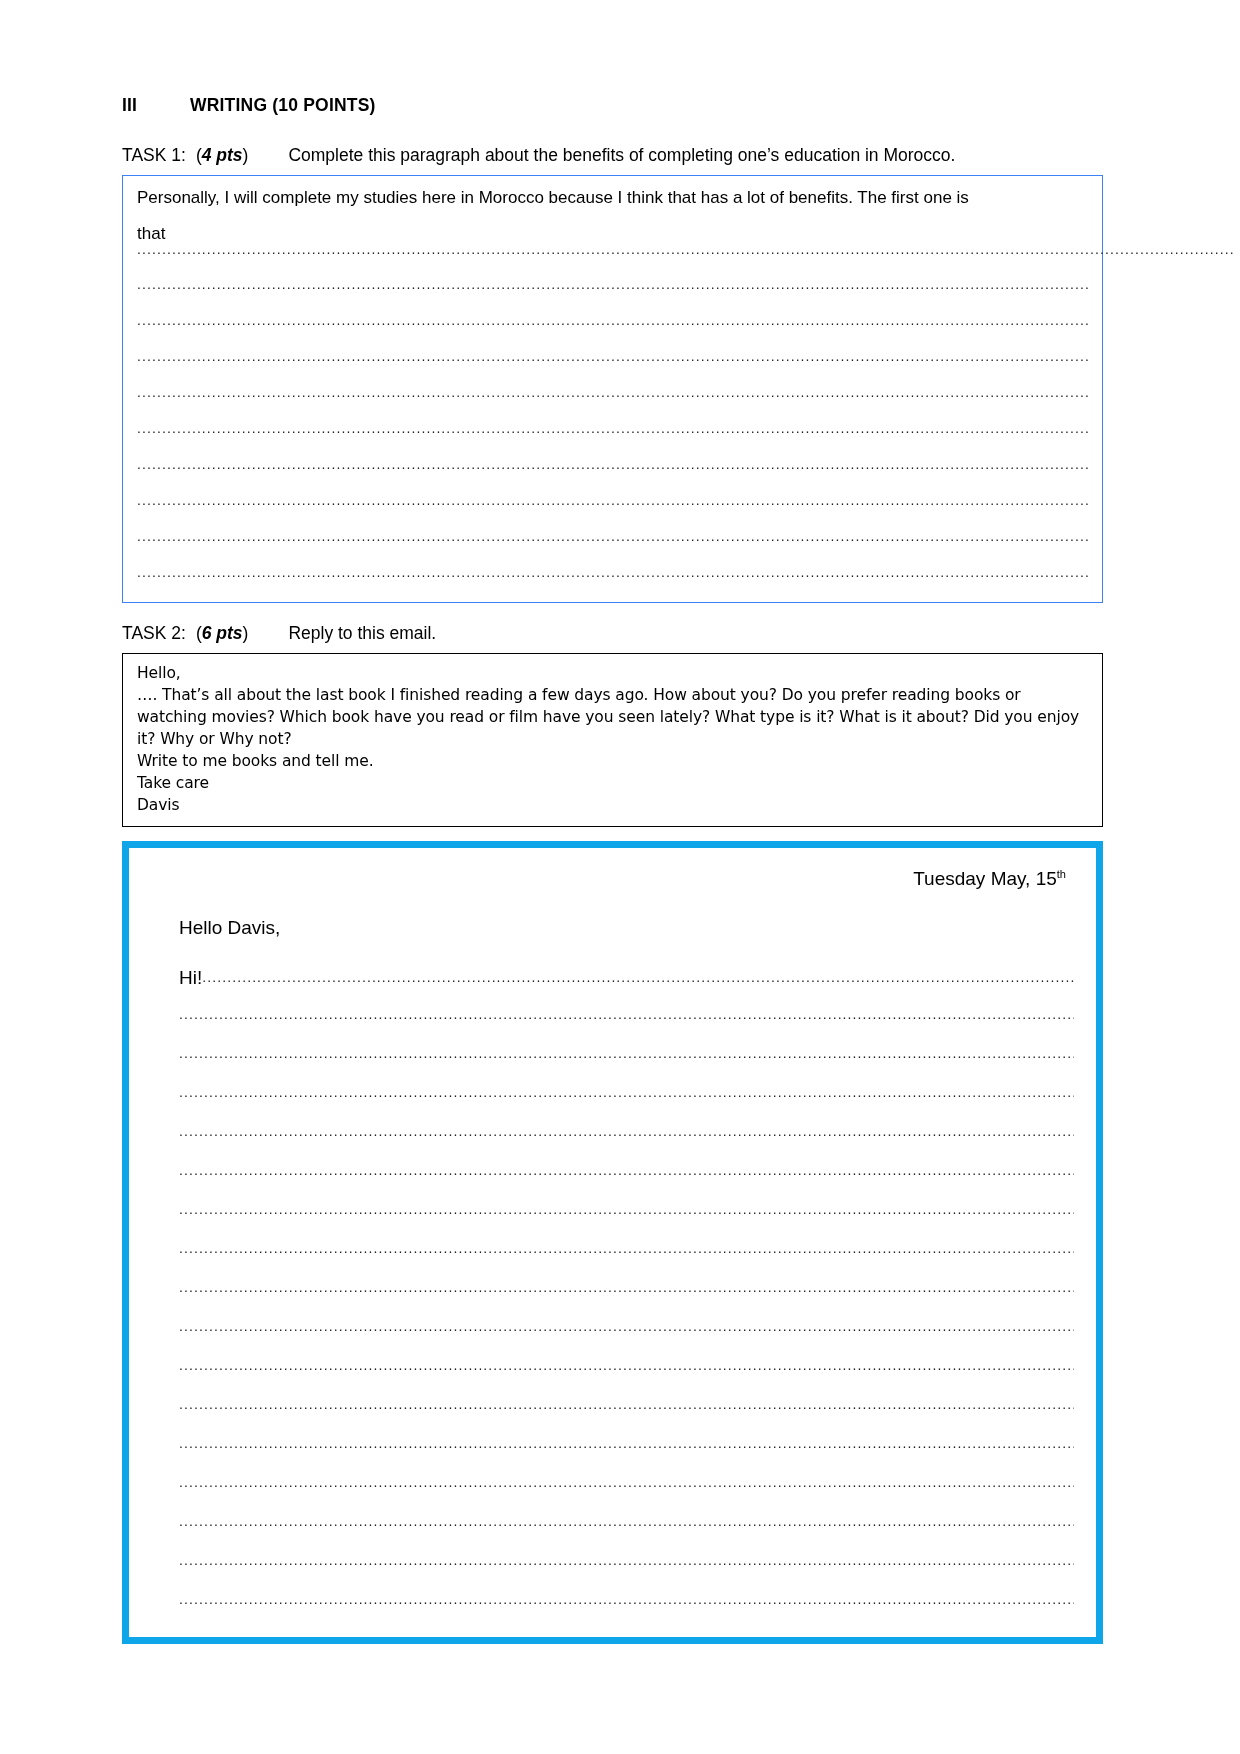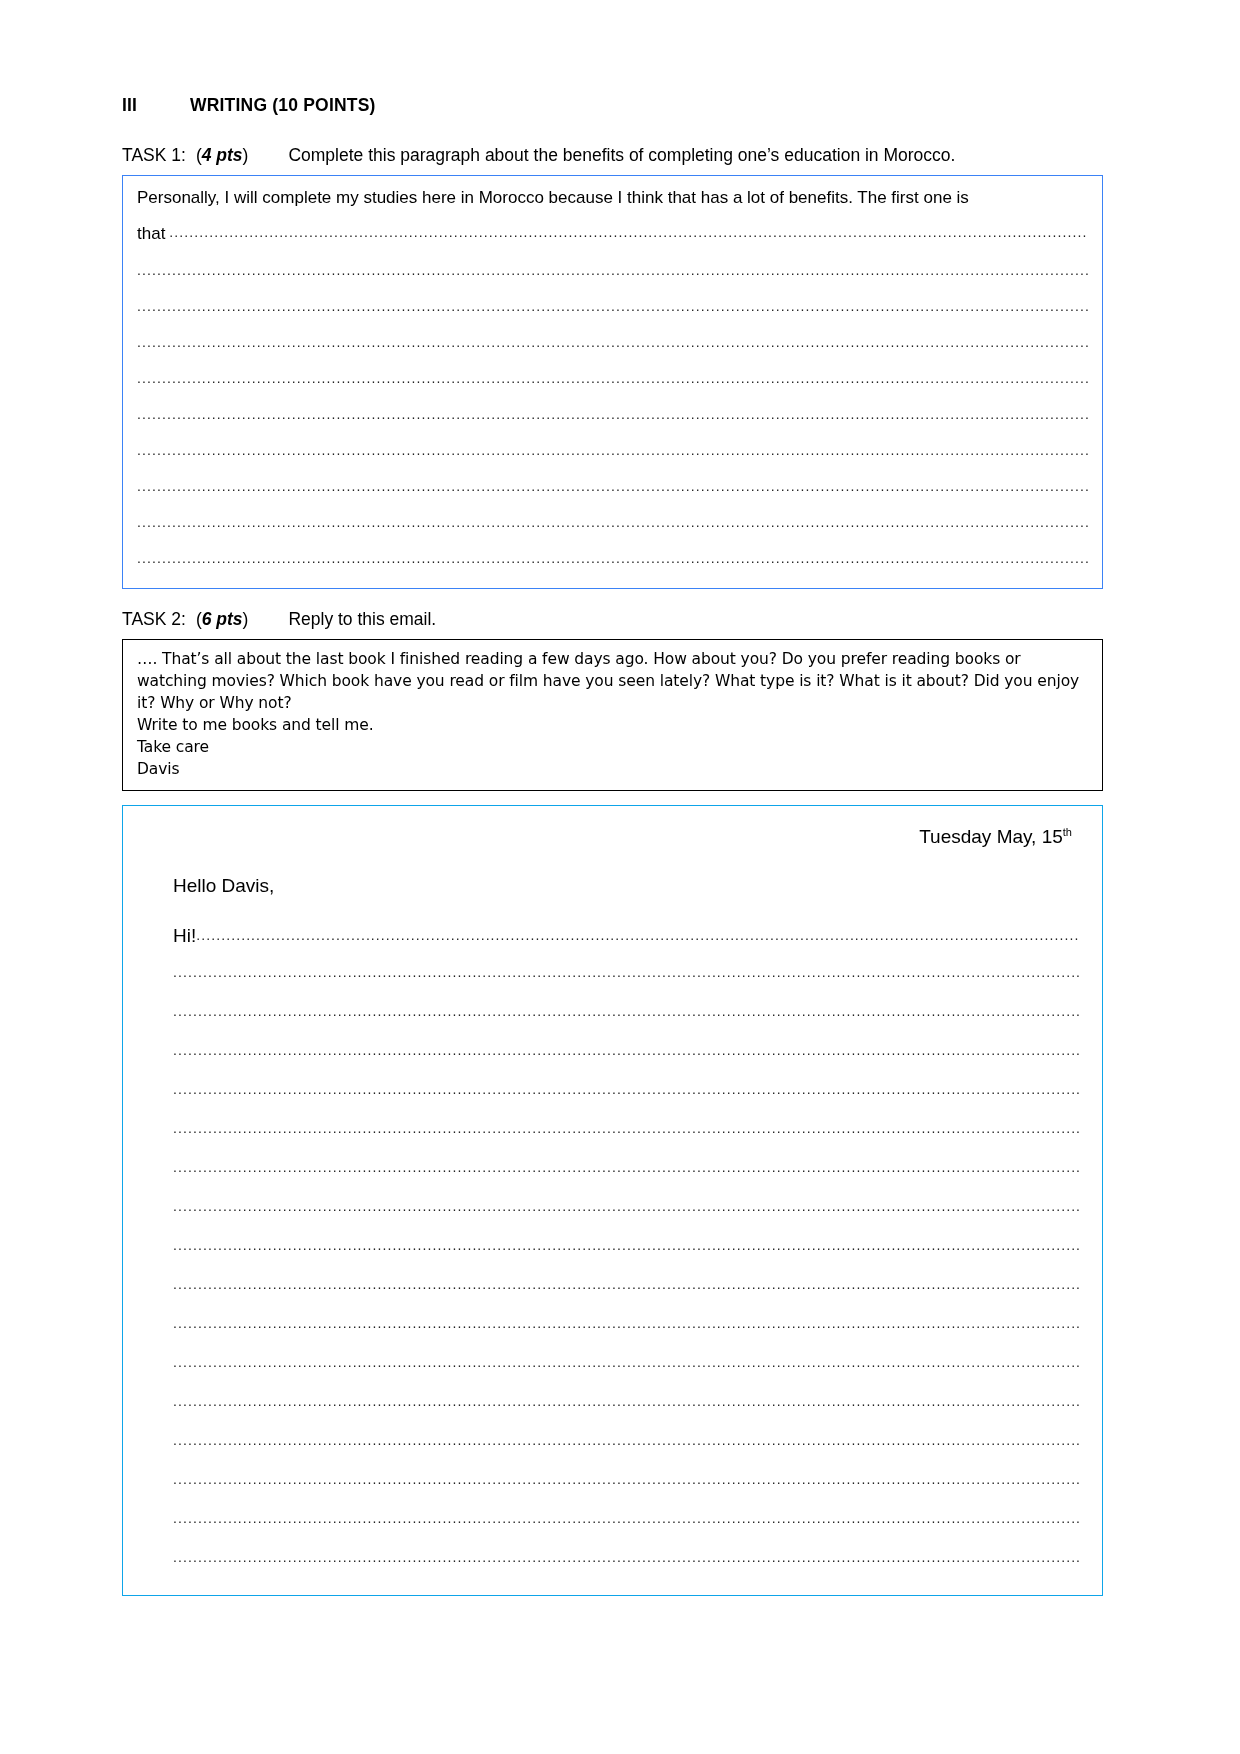--- a/index.html
+++ b/index.html
@@ -79,6 +79,7 @@
     align-items: baseline;
     font-size: 17px;
     margin-bottom: 8px;
+    flex-direction: column;
   }
   .lead-row .lead-word { flex: none; margin-right: 4px; }
   .dots {

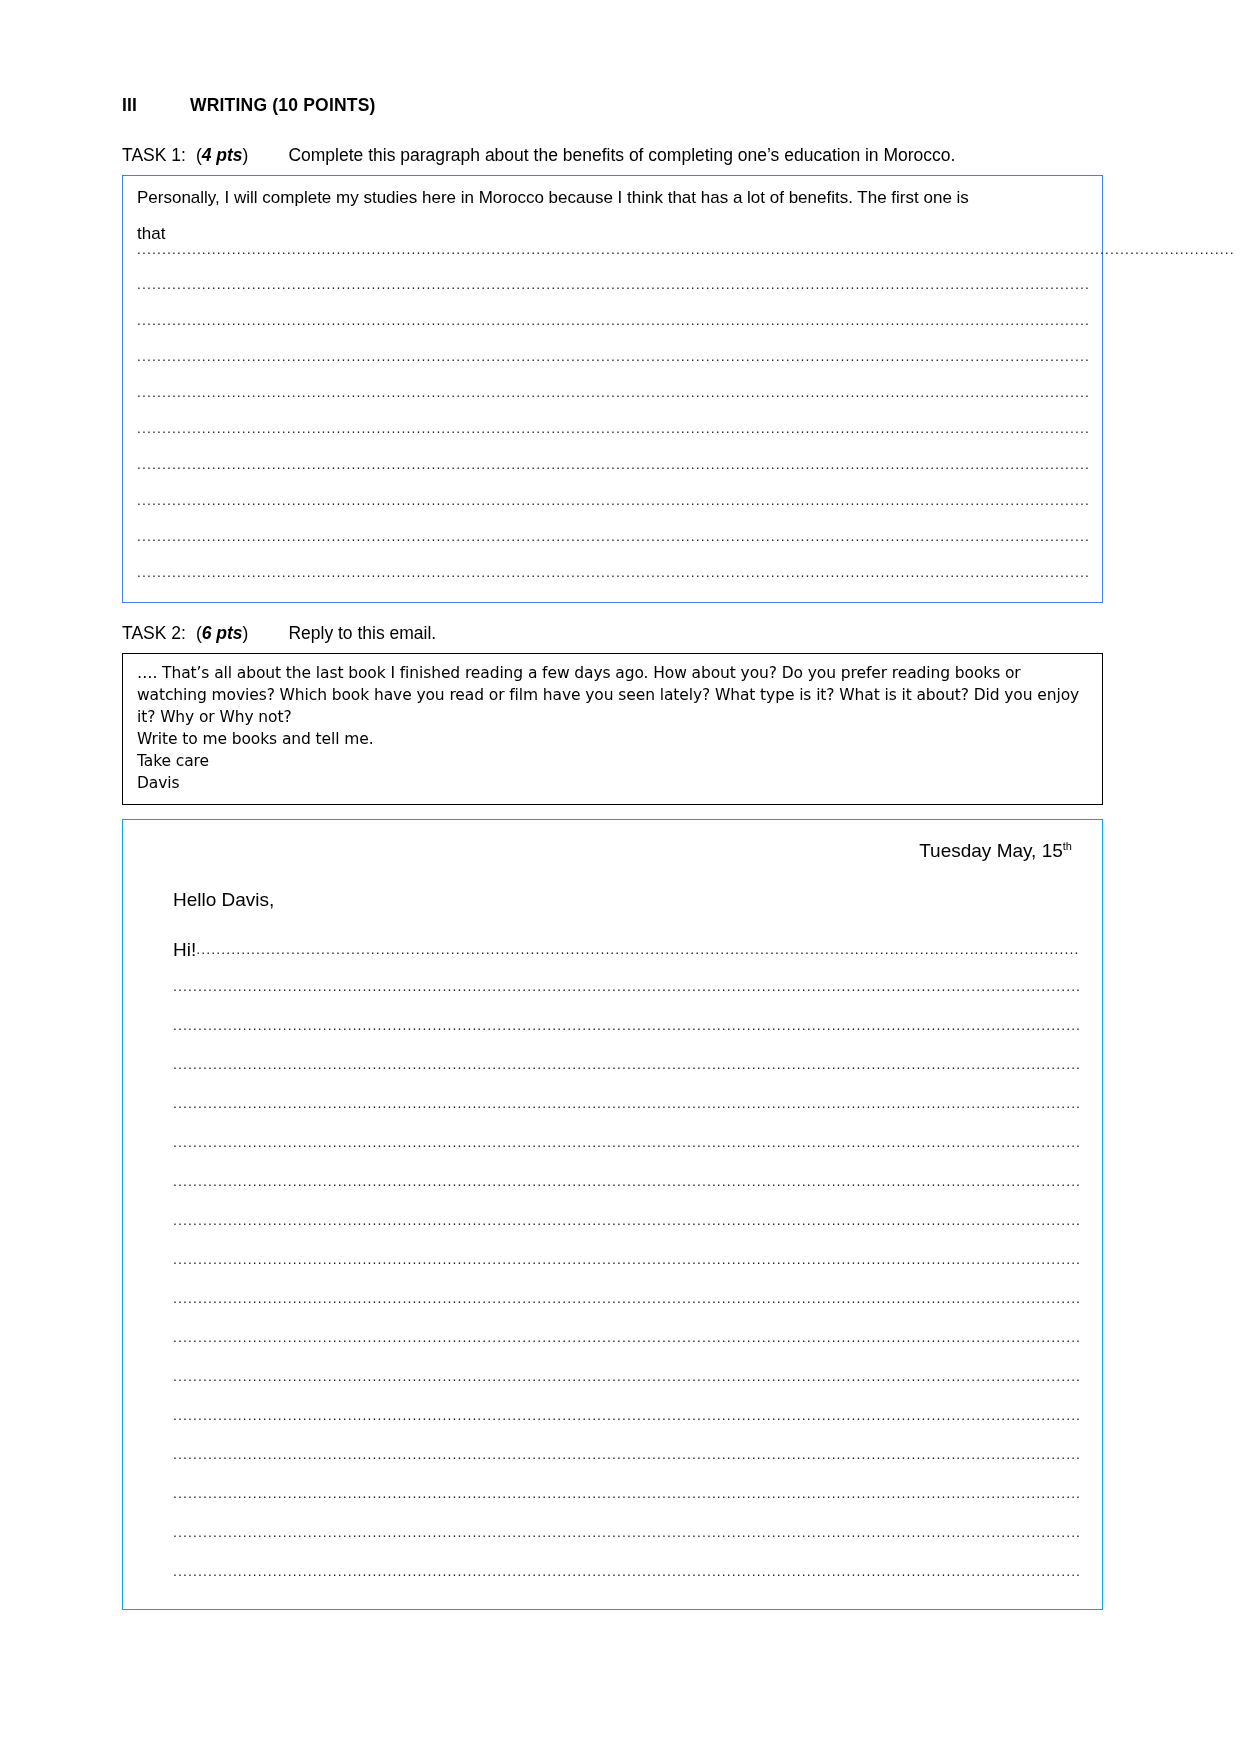--- a/index.html
+++ b/index.html
@@ -185,6 +185,7 @@
 
   <div class="email-box">
     <div class="email-text">
+      <p>Hello,</p>
       <p>…. That’s all about the last book I finished reading a few days ago. How about you? Do you prefer reading books or watching movies? Which book have you read or film have you seen lately? What type is it? What is it about? Did you enjoy it? Why or Why not?</p>
       <p>Write to me books and tell me.</p>
       <p>Take care</p>

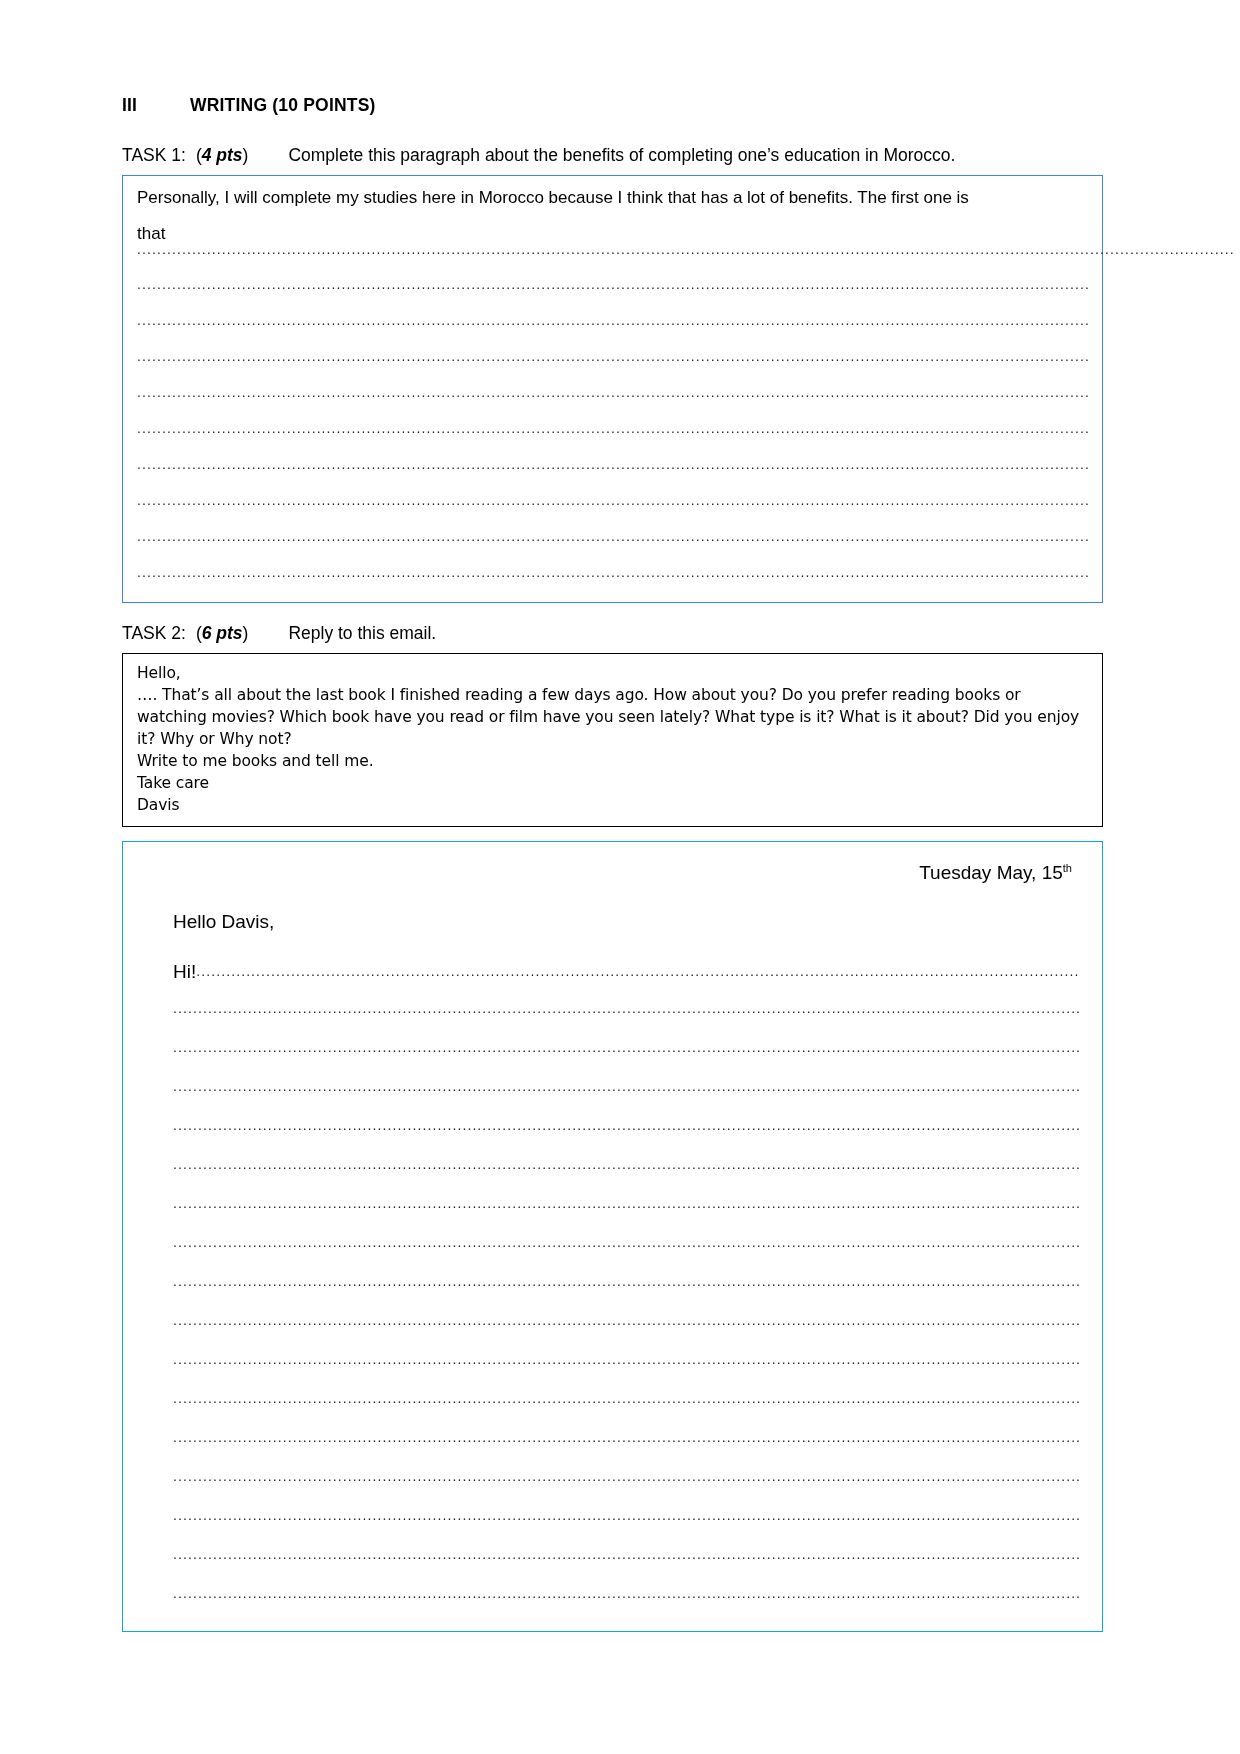--- a/index.html
+++ b/index.html
@@ -120,7 +120,7 @@
 
   
   .reply-box {
-    border: 1px solid #0ea5e9;
+    border: 7px solid #0ea5e9;
     box-sizing: border-box;
     padding: 12px 22px 18px 22px;
   }

